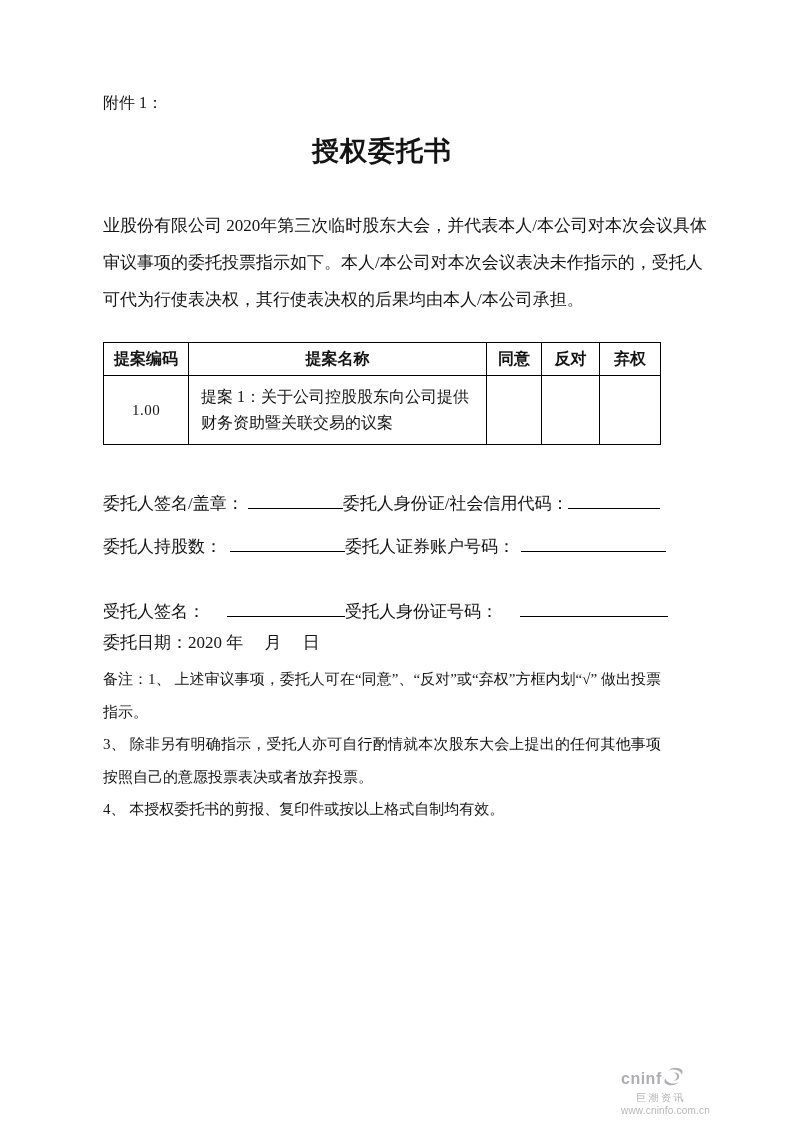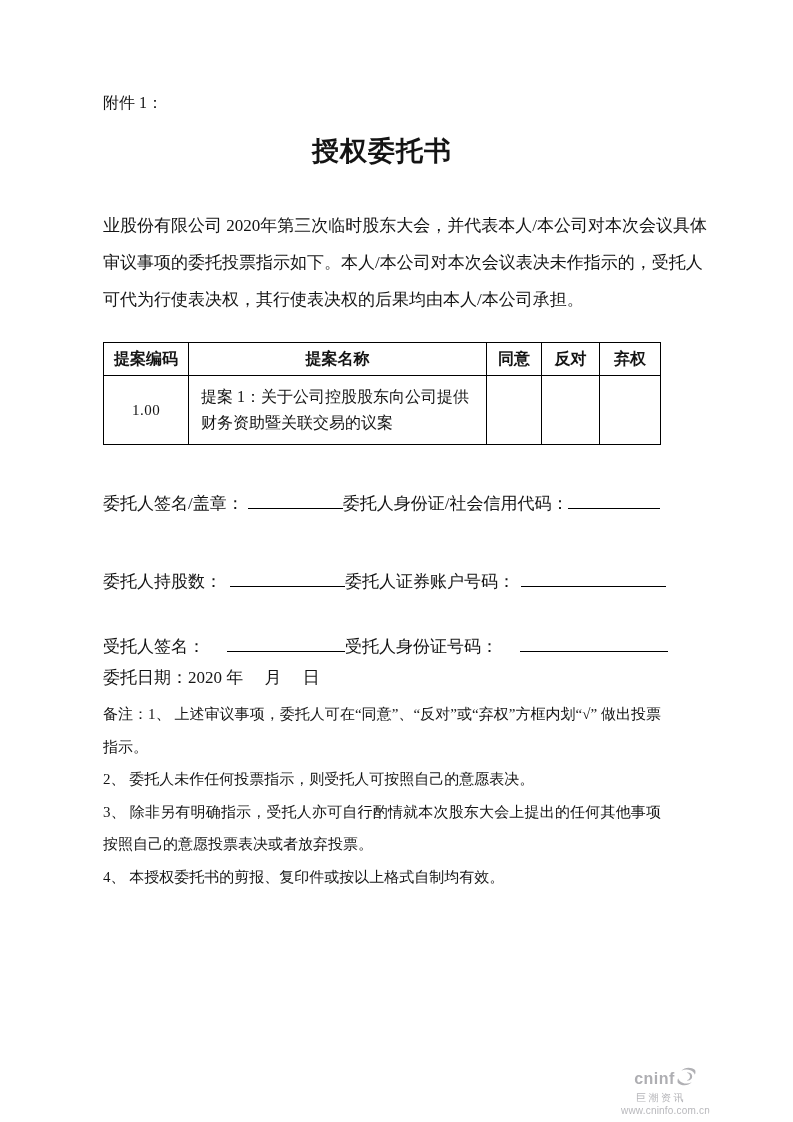--- a/index.html
+++ b/index.html
@@ -61,7 +61,7 @@
 
   .sig-row { font-size:17px; line-height:22px; white-space:nowrap; }
   .sig-r1 { margin-top:48px; }
-  .sig-r2 { margin-top:56px; }
+  .sig-r2 { margin-top:21px; }
   .sig-r3 { margin-top:43px; }
 
   .term-line { margin-top:41px; font-size:17px; line-height:24px; }

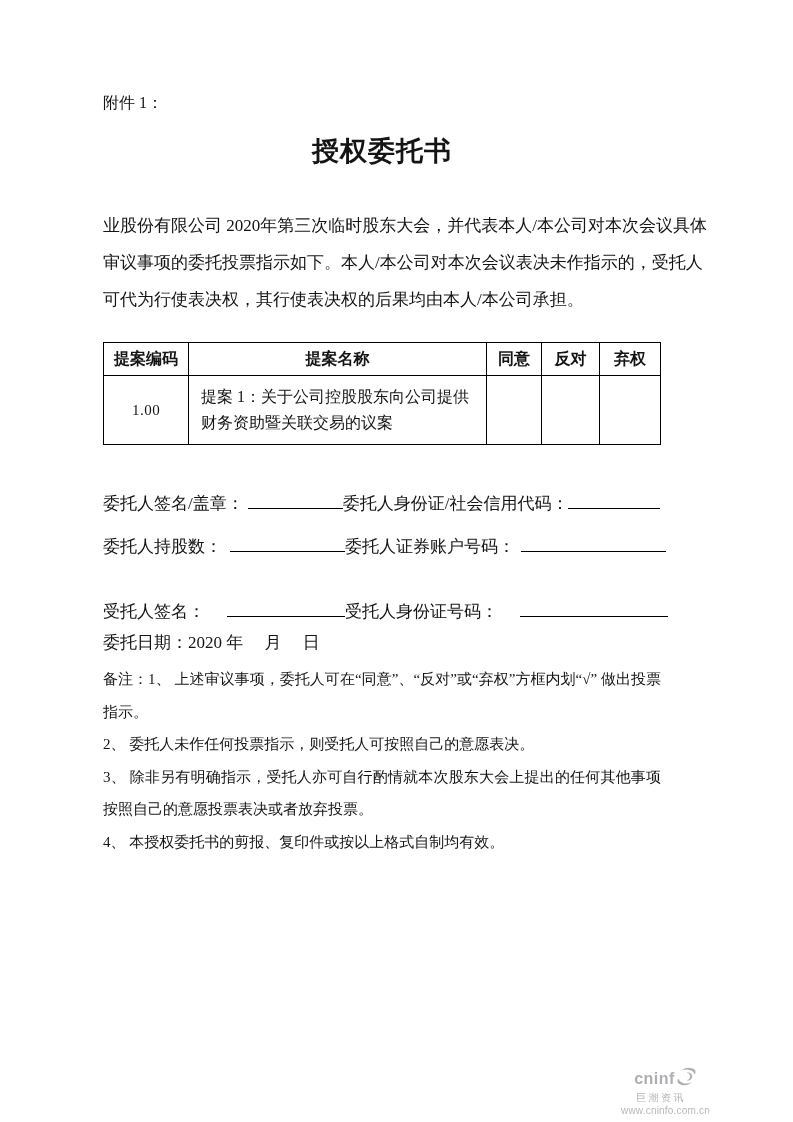--- a/index.html
+++ b/index.html
@@ -137,7 +137,6 @@
 
   <div class="notes">
     <div class="note-item">备注：1、 上述审议事项，委托人可在“同意”、“反对”或“弃权”方框内划“√” 做出投票指示。</div>
-    <div class="note-item">2、 委托人未作任何投票指示，则受托人可按照自己的意愿表决。</div>
     <div class="note-item">3、 除非另有明确指示，受托人亦可自行酌情就本次股东大会上提出的任何其他事项按照自己的意愿投票表决或者放弃投票。</div>
     <div class="note-item">4、 本授权委托书的剪报、复印件或按以上格式自制均有效。</div>
   </div>

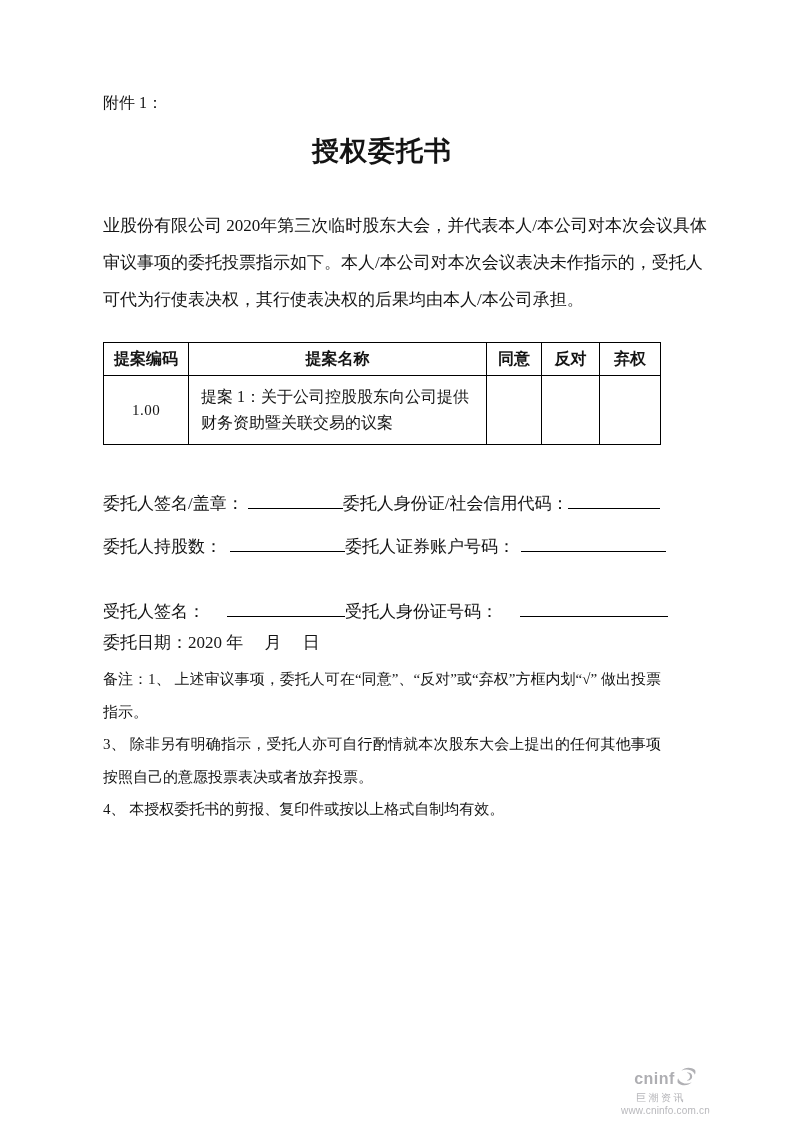--- a/index.html
+++ b/index.html
@@ -78,7 +78,7 @@
     line-height:1.1;
   }
   .logo-brand-row {
-    display:flex; align-items:center; justify-content:center;
+    display:flex; align-items:center; justify-content:flex-start;
     font-size:16px; font-weight:bold; letter-spacing:0.5px;
   }
   .logo-swirl { margin-left:1px; display:inline-block; }

